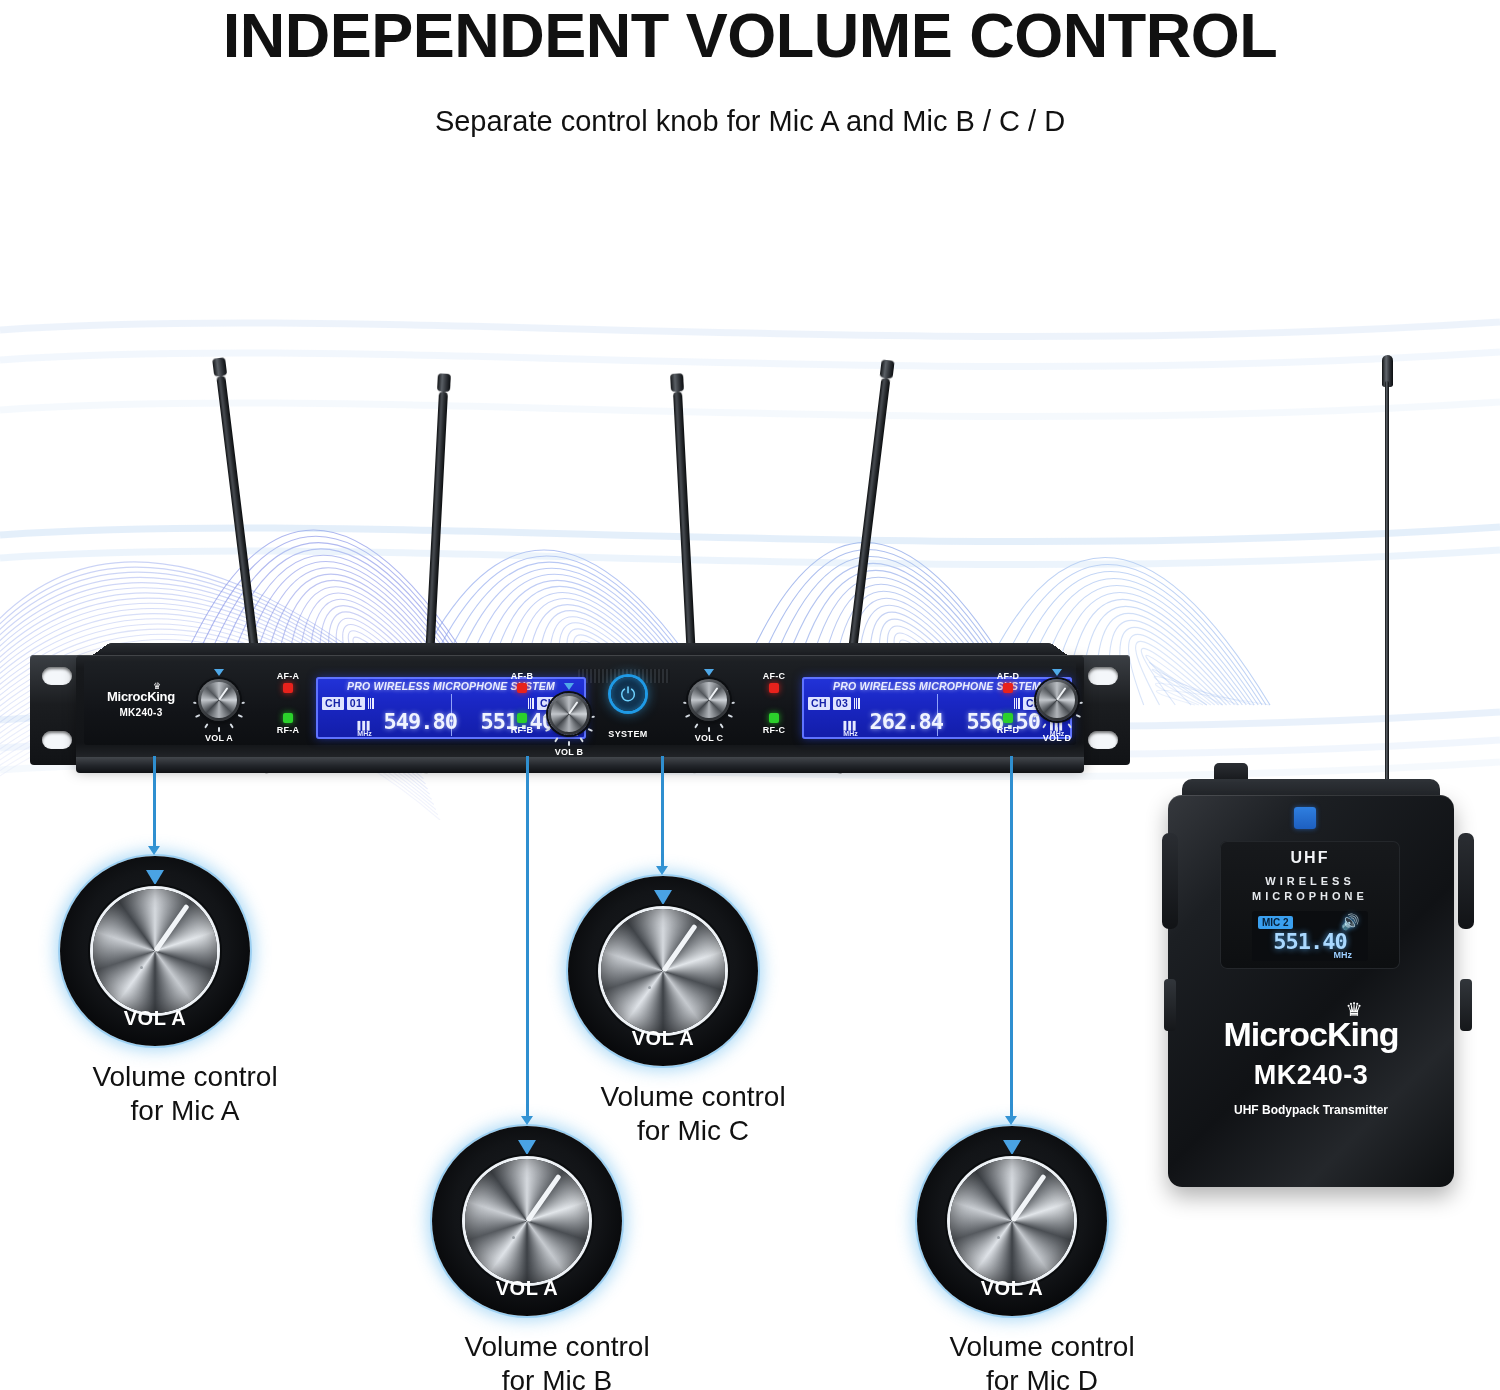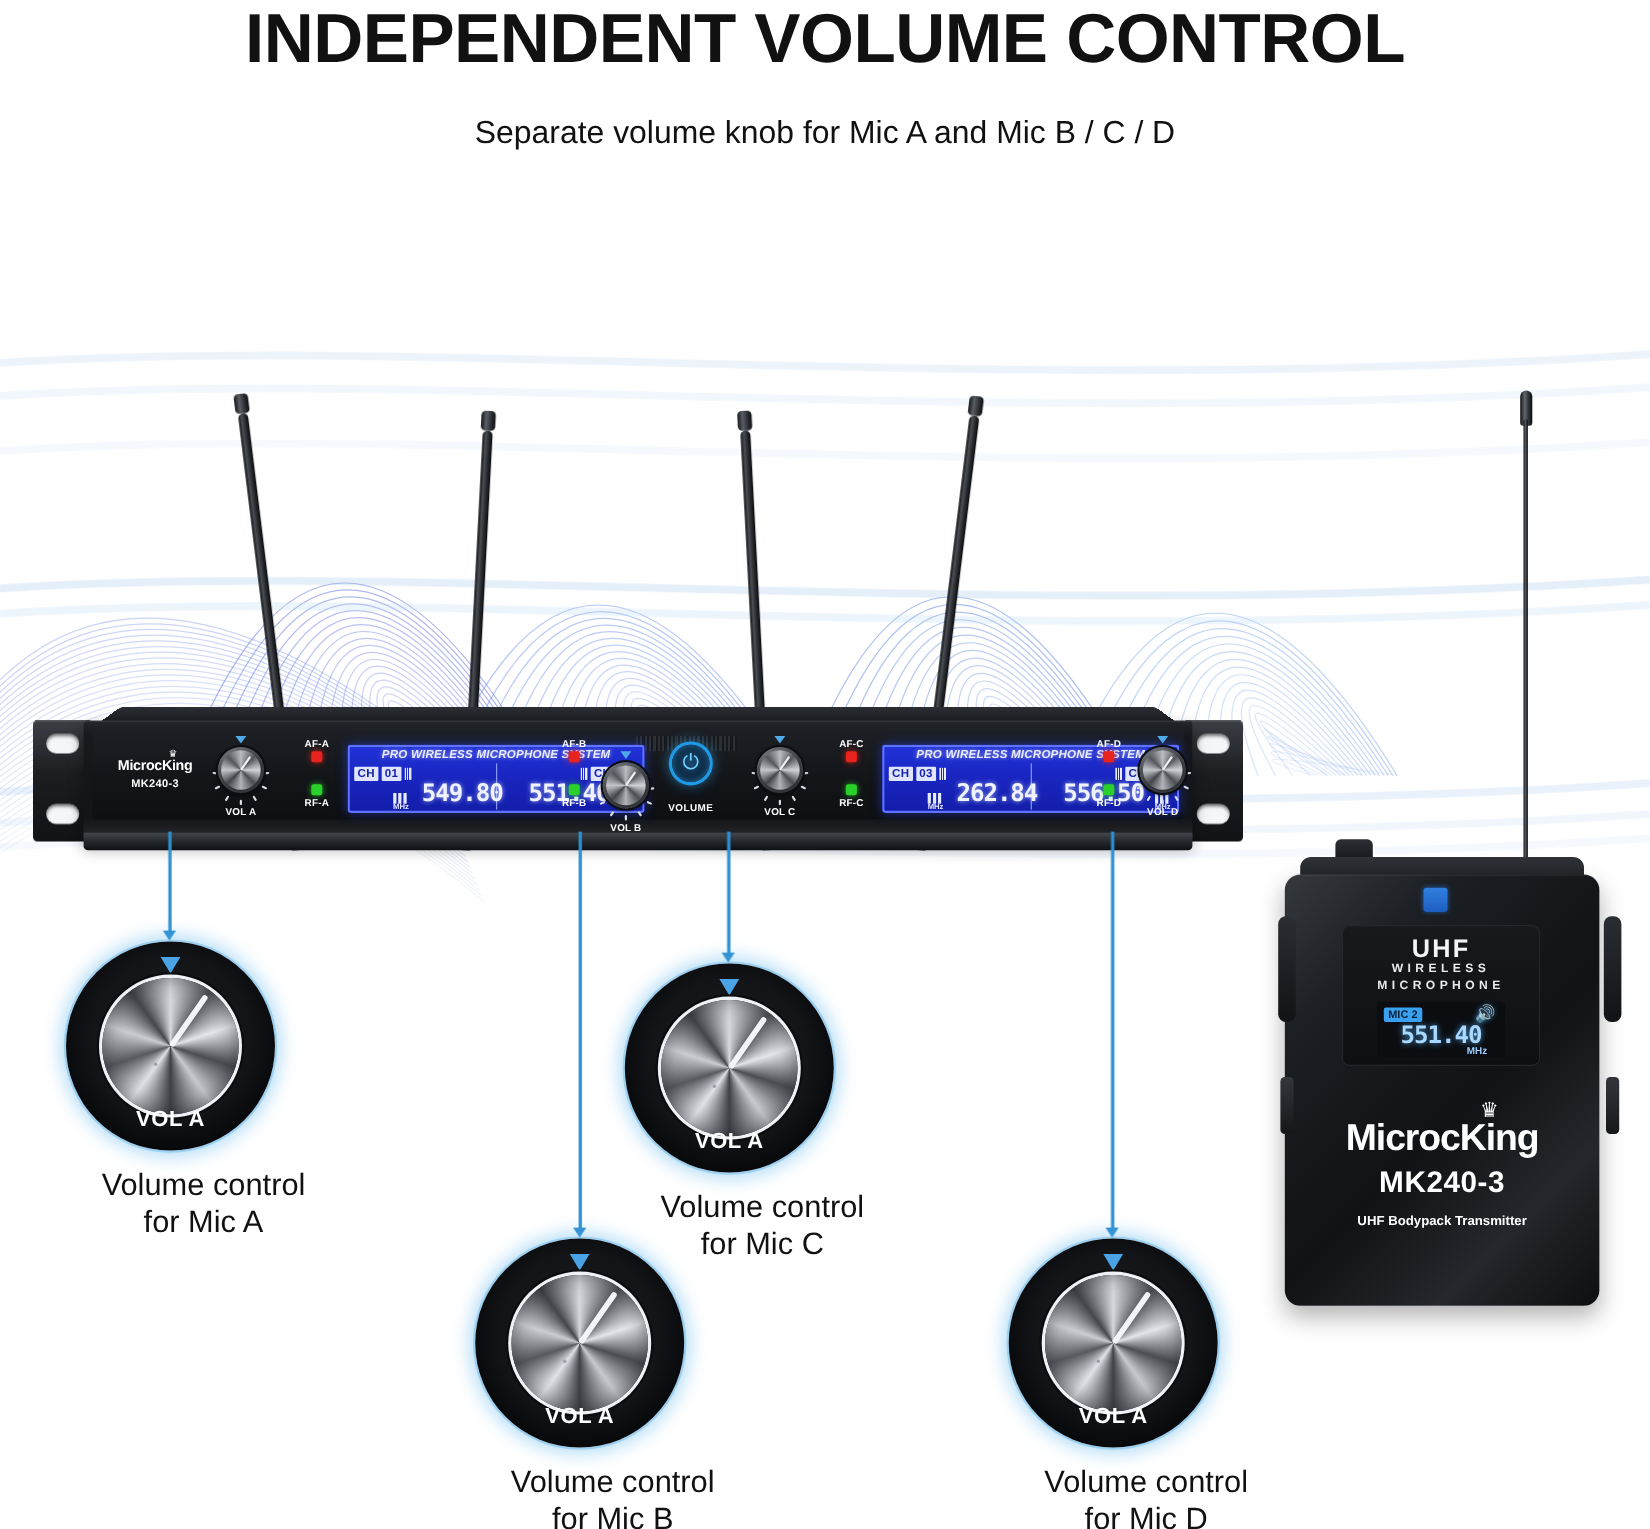--- a/index.html
+++ b/index.html
@@ -193,7 +193,7 @@
 <body>
 
 <div class="hero-title">INDEPENDENT VOLUME CONTROL</div>
-<div class="hero-sub">Separate volume knob for Mic A and Mic B / C / D</div>
+<div class="hero-sub">Separate control knob for Mic A and Mic B / C / D</div>
 
 <svg id="bgart" viewBox="0 0 1500 520" preserveAspectRatio="none">
   <g id="mesh" fill="none" stroke-width="1.1" opacity="0.85">

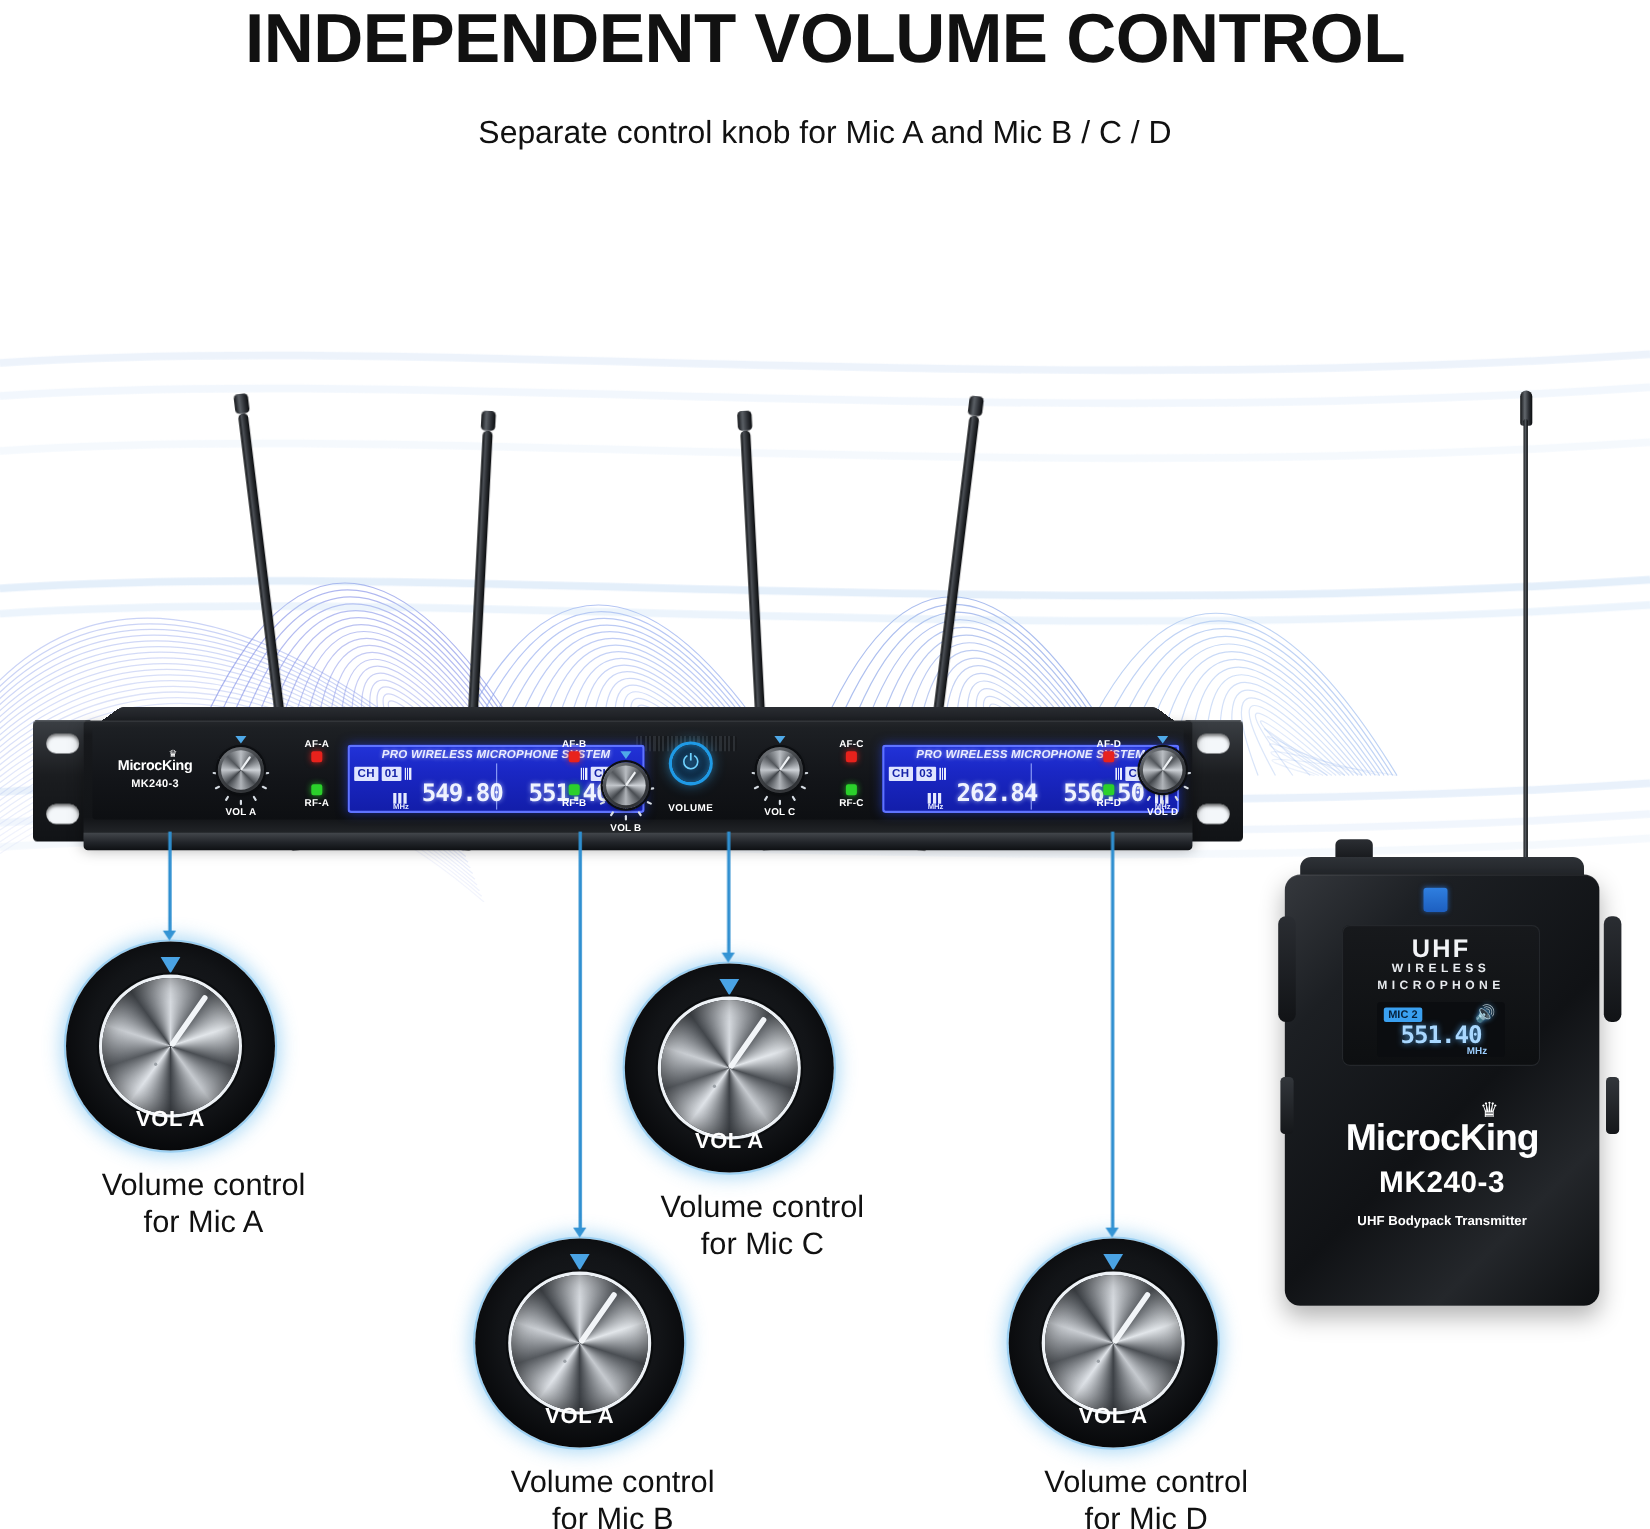--- a/index.html
+++ b/index.html
@@ -495,7 +495,7 @@
         <div class="pwr-btn">
           <span class="pwr-glyph">⏻</span>
         </div>
-        <div class="pwr-lbl">VOLUME</div>
+        <div class="pwr-lbl">SYSTEM</div>
       </div>
 
       <div class="rxknob" style="left:596px;top:8px;">

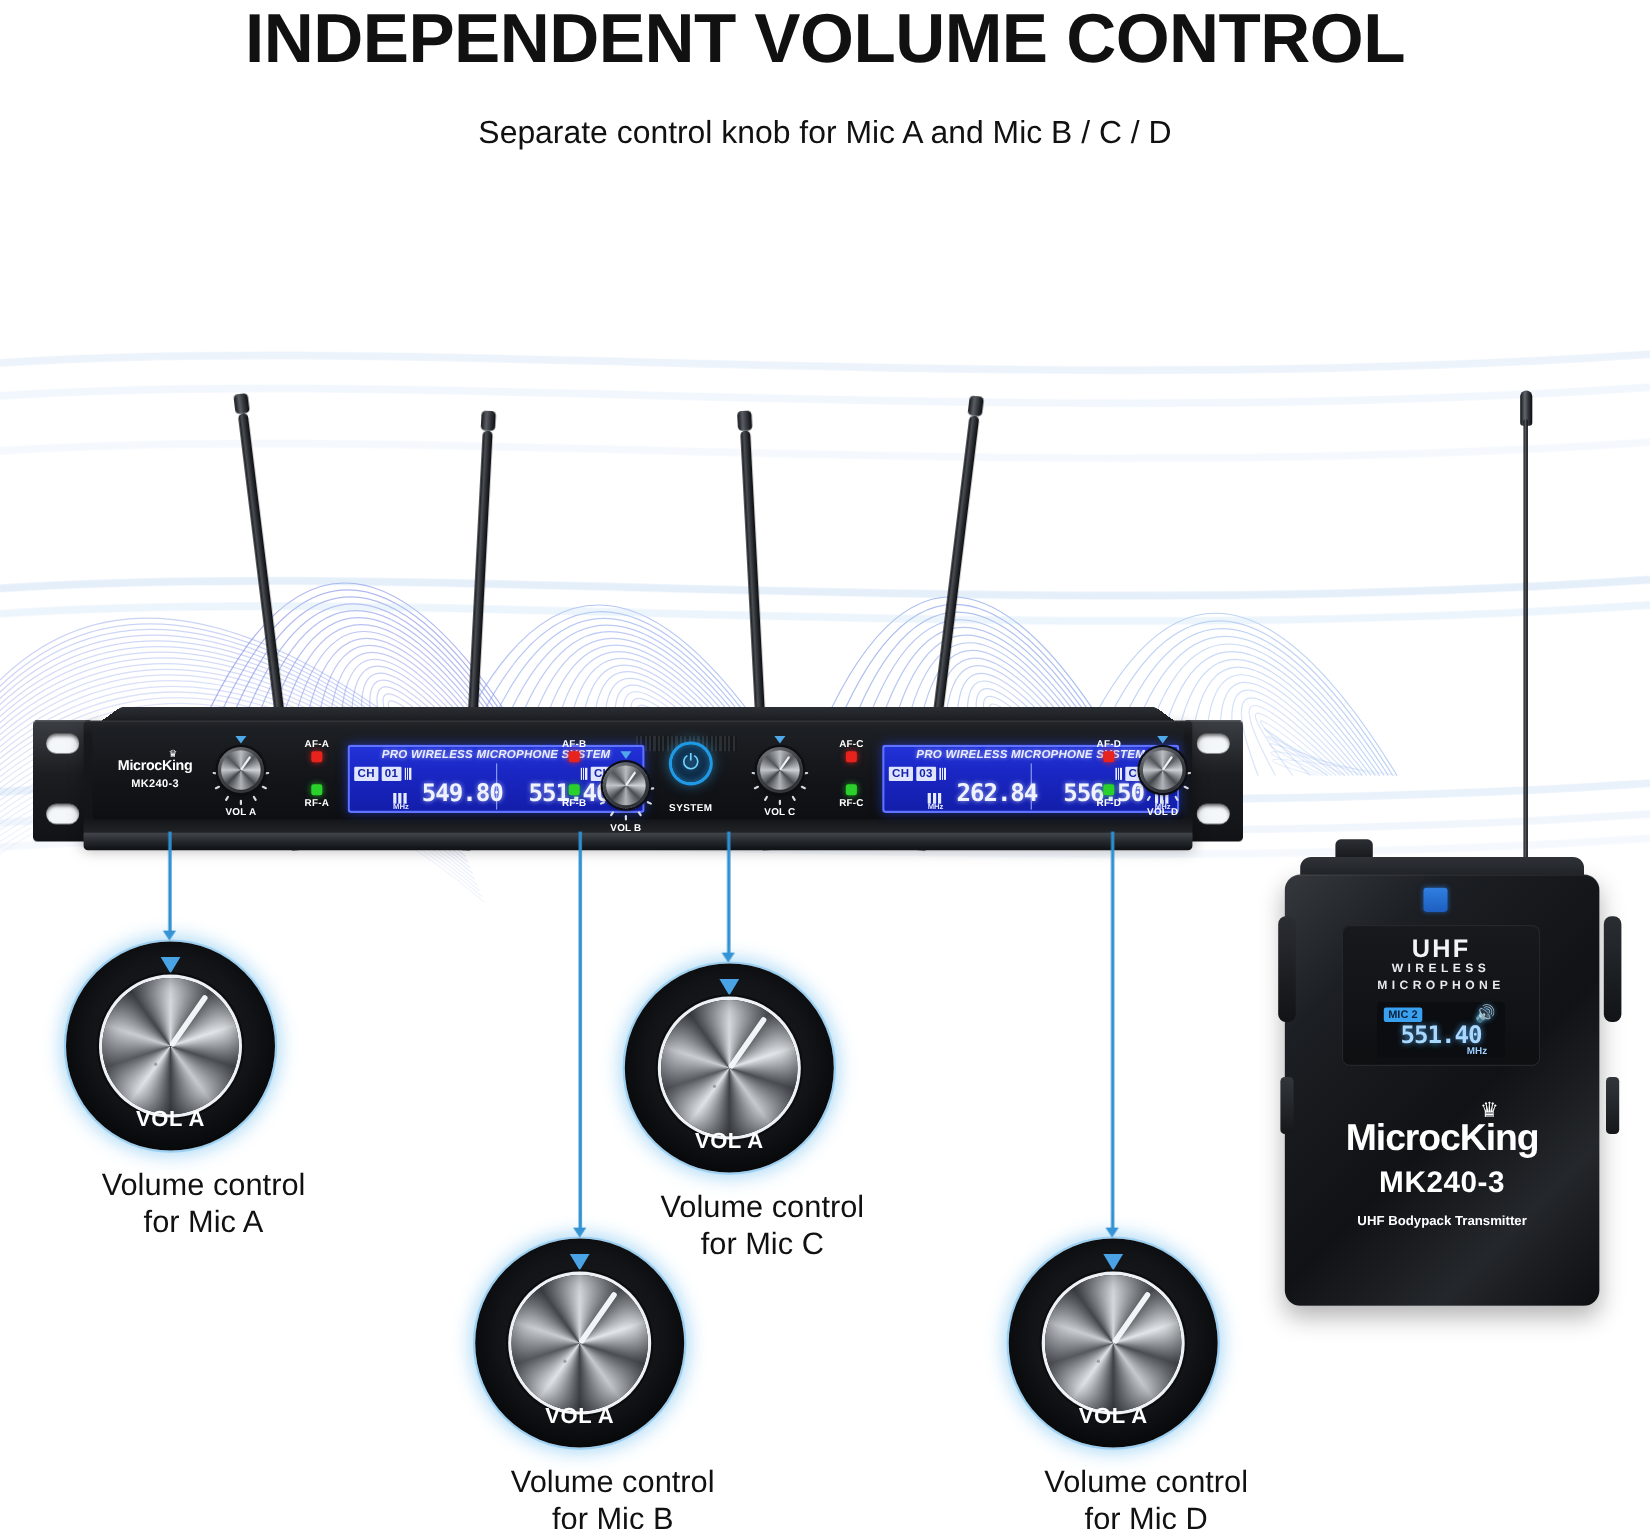--- a/index.html
+++ b/index.html
@@ -145,7 +145,7 @@
   .bp-panel{position:absolute;left:52px;top:486px;width:180px;height:128px;border-radius:7px;
     background:linear-gradient(180deg,#17191c,#0d0f11);box-shadow:inset 0 0 0 1px #24272b;}
   .bp-uhf{position:absolute;left:0;top:8px;width:100%;text-align:center;
-    font-size:23px;font-weight:700;color:#f2f4f7;letter-spacing:2px;}
+    font-size:16px;font-weight:700;color:#f2f4f7;letter-spacing:2px;}
   .bp-wl{position:absolute;left:0;top:33px;width:100%;text-align:center;
     font-size:11px;font-weight:700;color:#e7eaee;letter-spacing:4px;line-height:1.35;}
   .bp-lcd{position:absolute;left:32px;top:70px;width:116px;height:50px;border-radius:3px;

